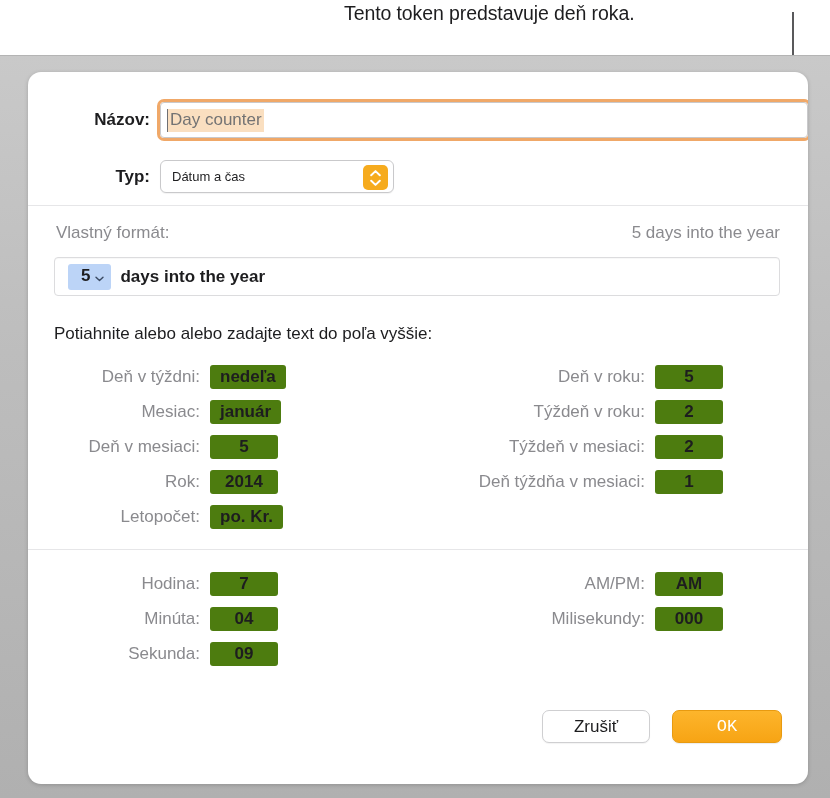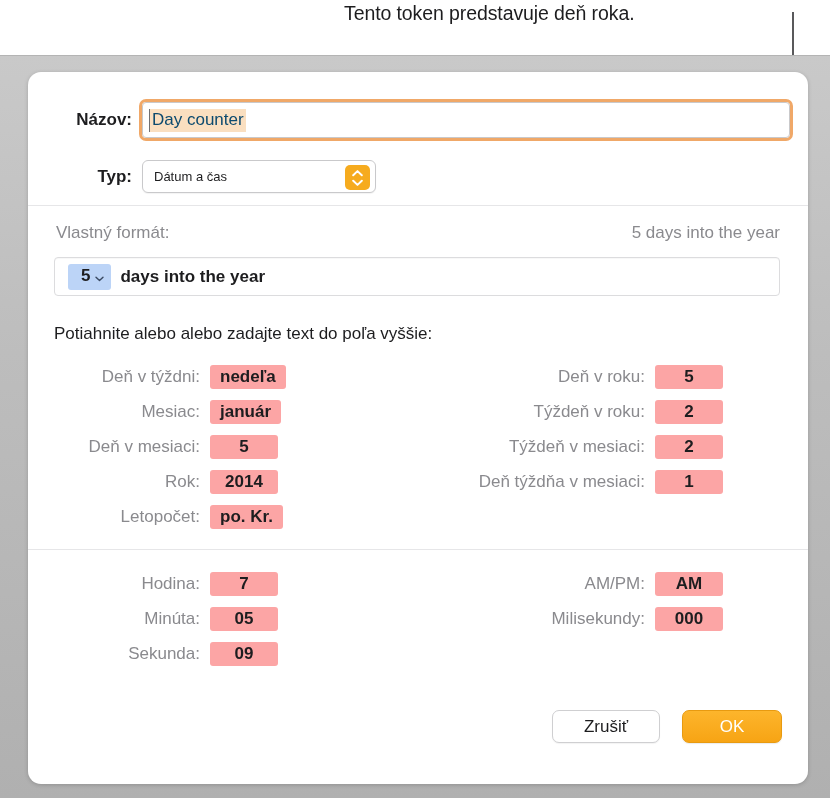--- a/index.html
+++ b/index.html
@@ -78,7 +78,7 @@
   }
 
   
-  .field-row { position: absolute; display: flex; align-items: center; }
+  .field-row { position: absolute; display: flex; align-items: center; margin-left: 18px; }
 
   .field-label {
     font-size: 17px;

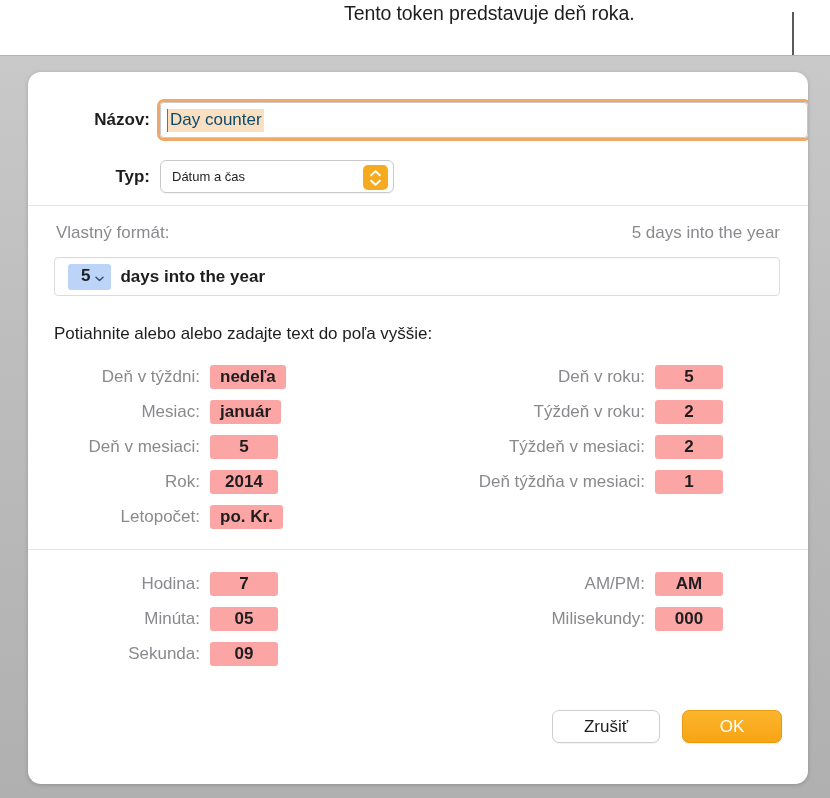--- a/index.html
+++ b/index.html
@@ -117,7 +117,7 @@
   }
   .name-value {
     font-size: 17px;
-    color: #0c4a6e;
+    color: #737373;
     background: #fadfc0;
     padding: 1px 2px 2px 2px;
     border-left: 1px solid #6f6f72;

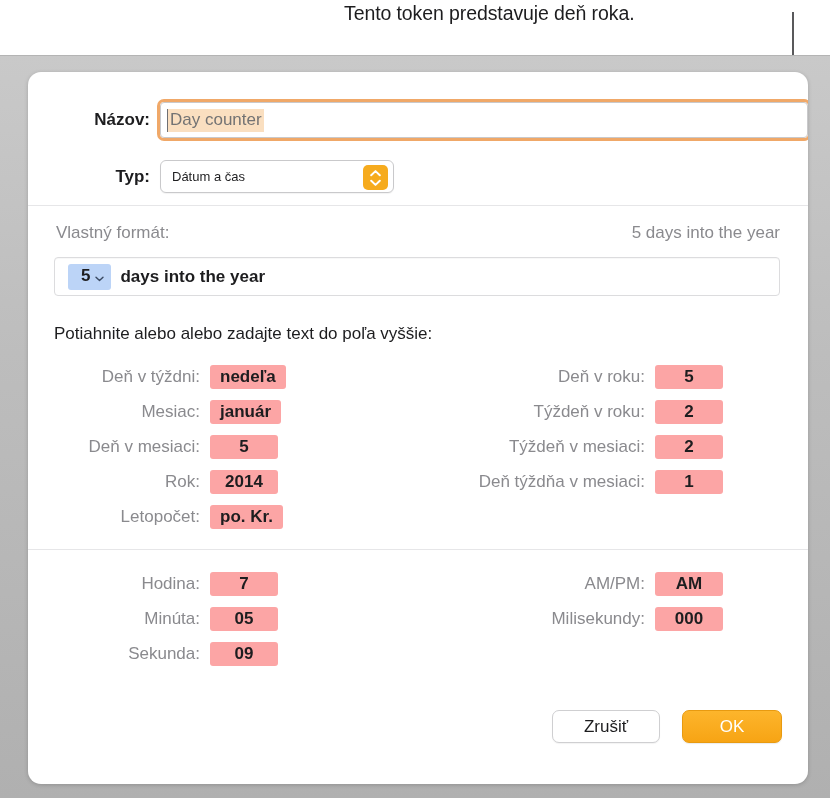--- a/index.html
+++ b/index.html
@@ -250,7 +250,7 @@
     padding-right: 10px;
   }
   .token-chip {
-    background: #fca5a5;
+    background: #4d7c0f;
     border-radius: 3px;
     font-size: 17px;
     font-weight: 700;

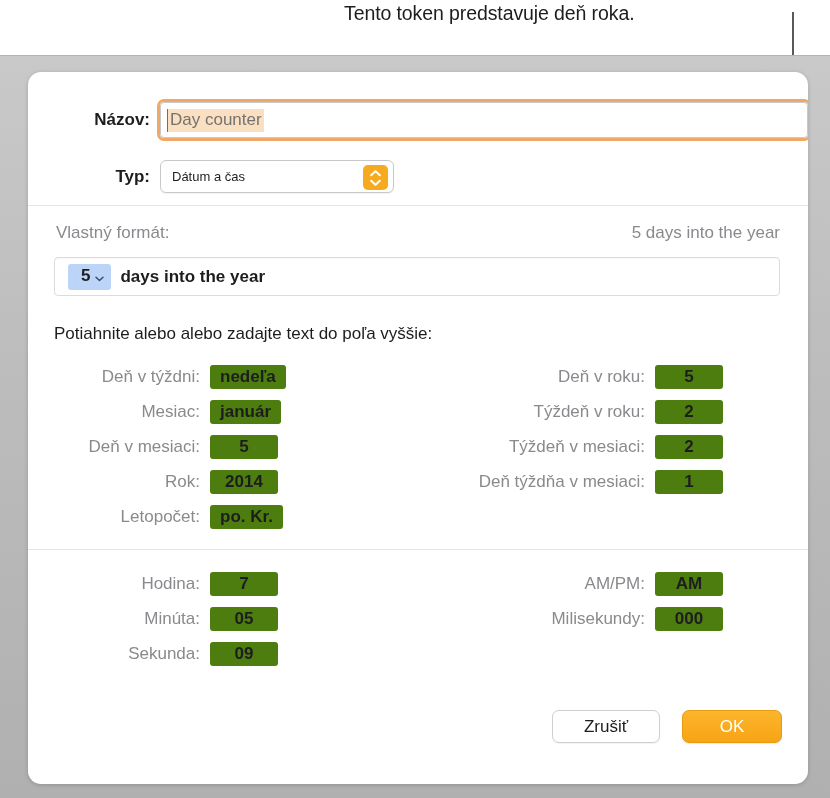--- a/index.html
+++ b/index.html
@@ -422,7 +422,7 @@
     </div>
     <div class="token-row col-tleft" style="top:534px">
       <span class="token-label">Minúta:</span>
-      <span class="token-chip">05</span>
+      <span class="token-chip">04</span>
     </div>
     <div class="token-row col-tleft" style="top:569px">
       <span class="token-label">Sekunda:</span>

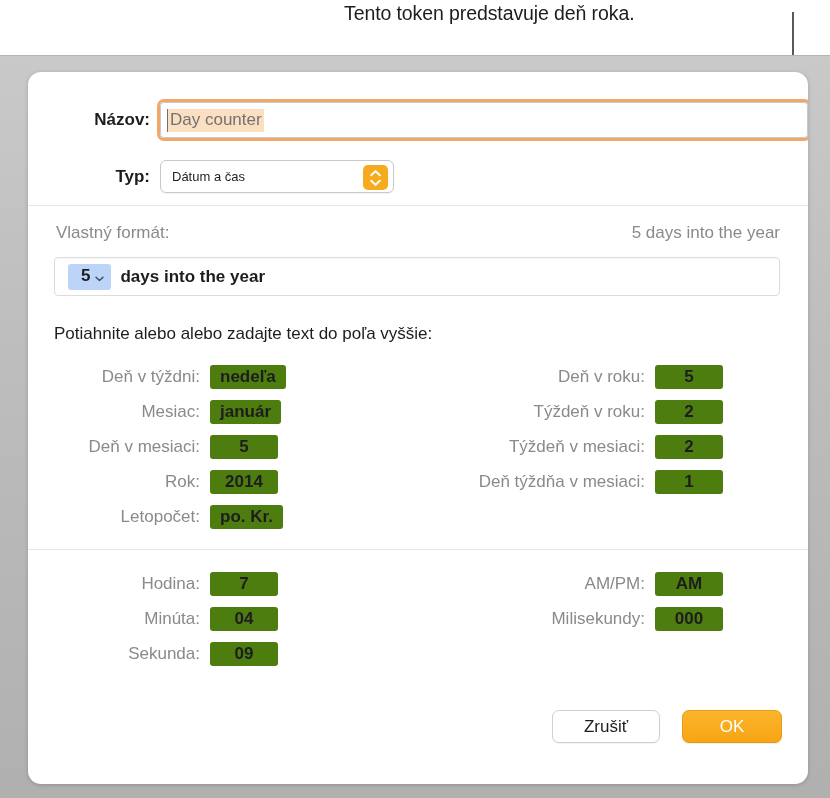--- a/index.html
+++ b/index.html
@@ -310,11 +310,12 @@
     box-shadow: 0 1px 1px rgba(0,0,0,0.05);
   }
   .btn-ok {
-    width: 100px;
+    width: 110px;
     background: linear-gradient(180deg, #fdb52c 0%, #f7a414 100%);
     border: 1px solid #e89a10;
     color: #ffffff;
     box-shadow: 0 1px 1px rgba(0,0,0,0.08);
+    font-family: Liberation Mono, monospace;
   }
 </style>
 </head>

